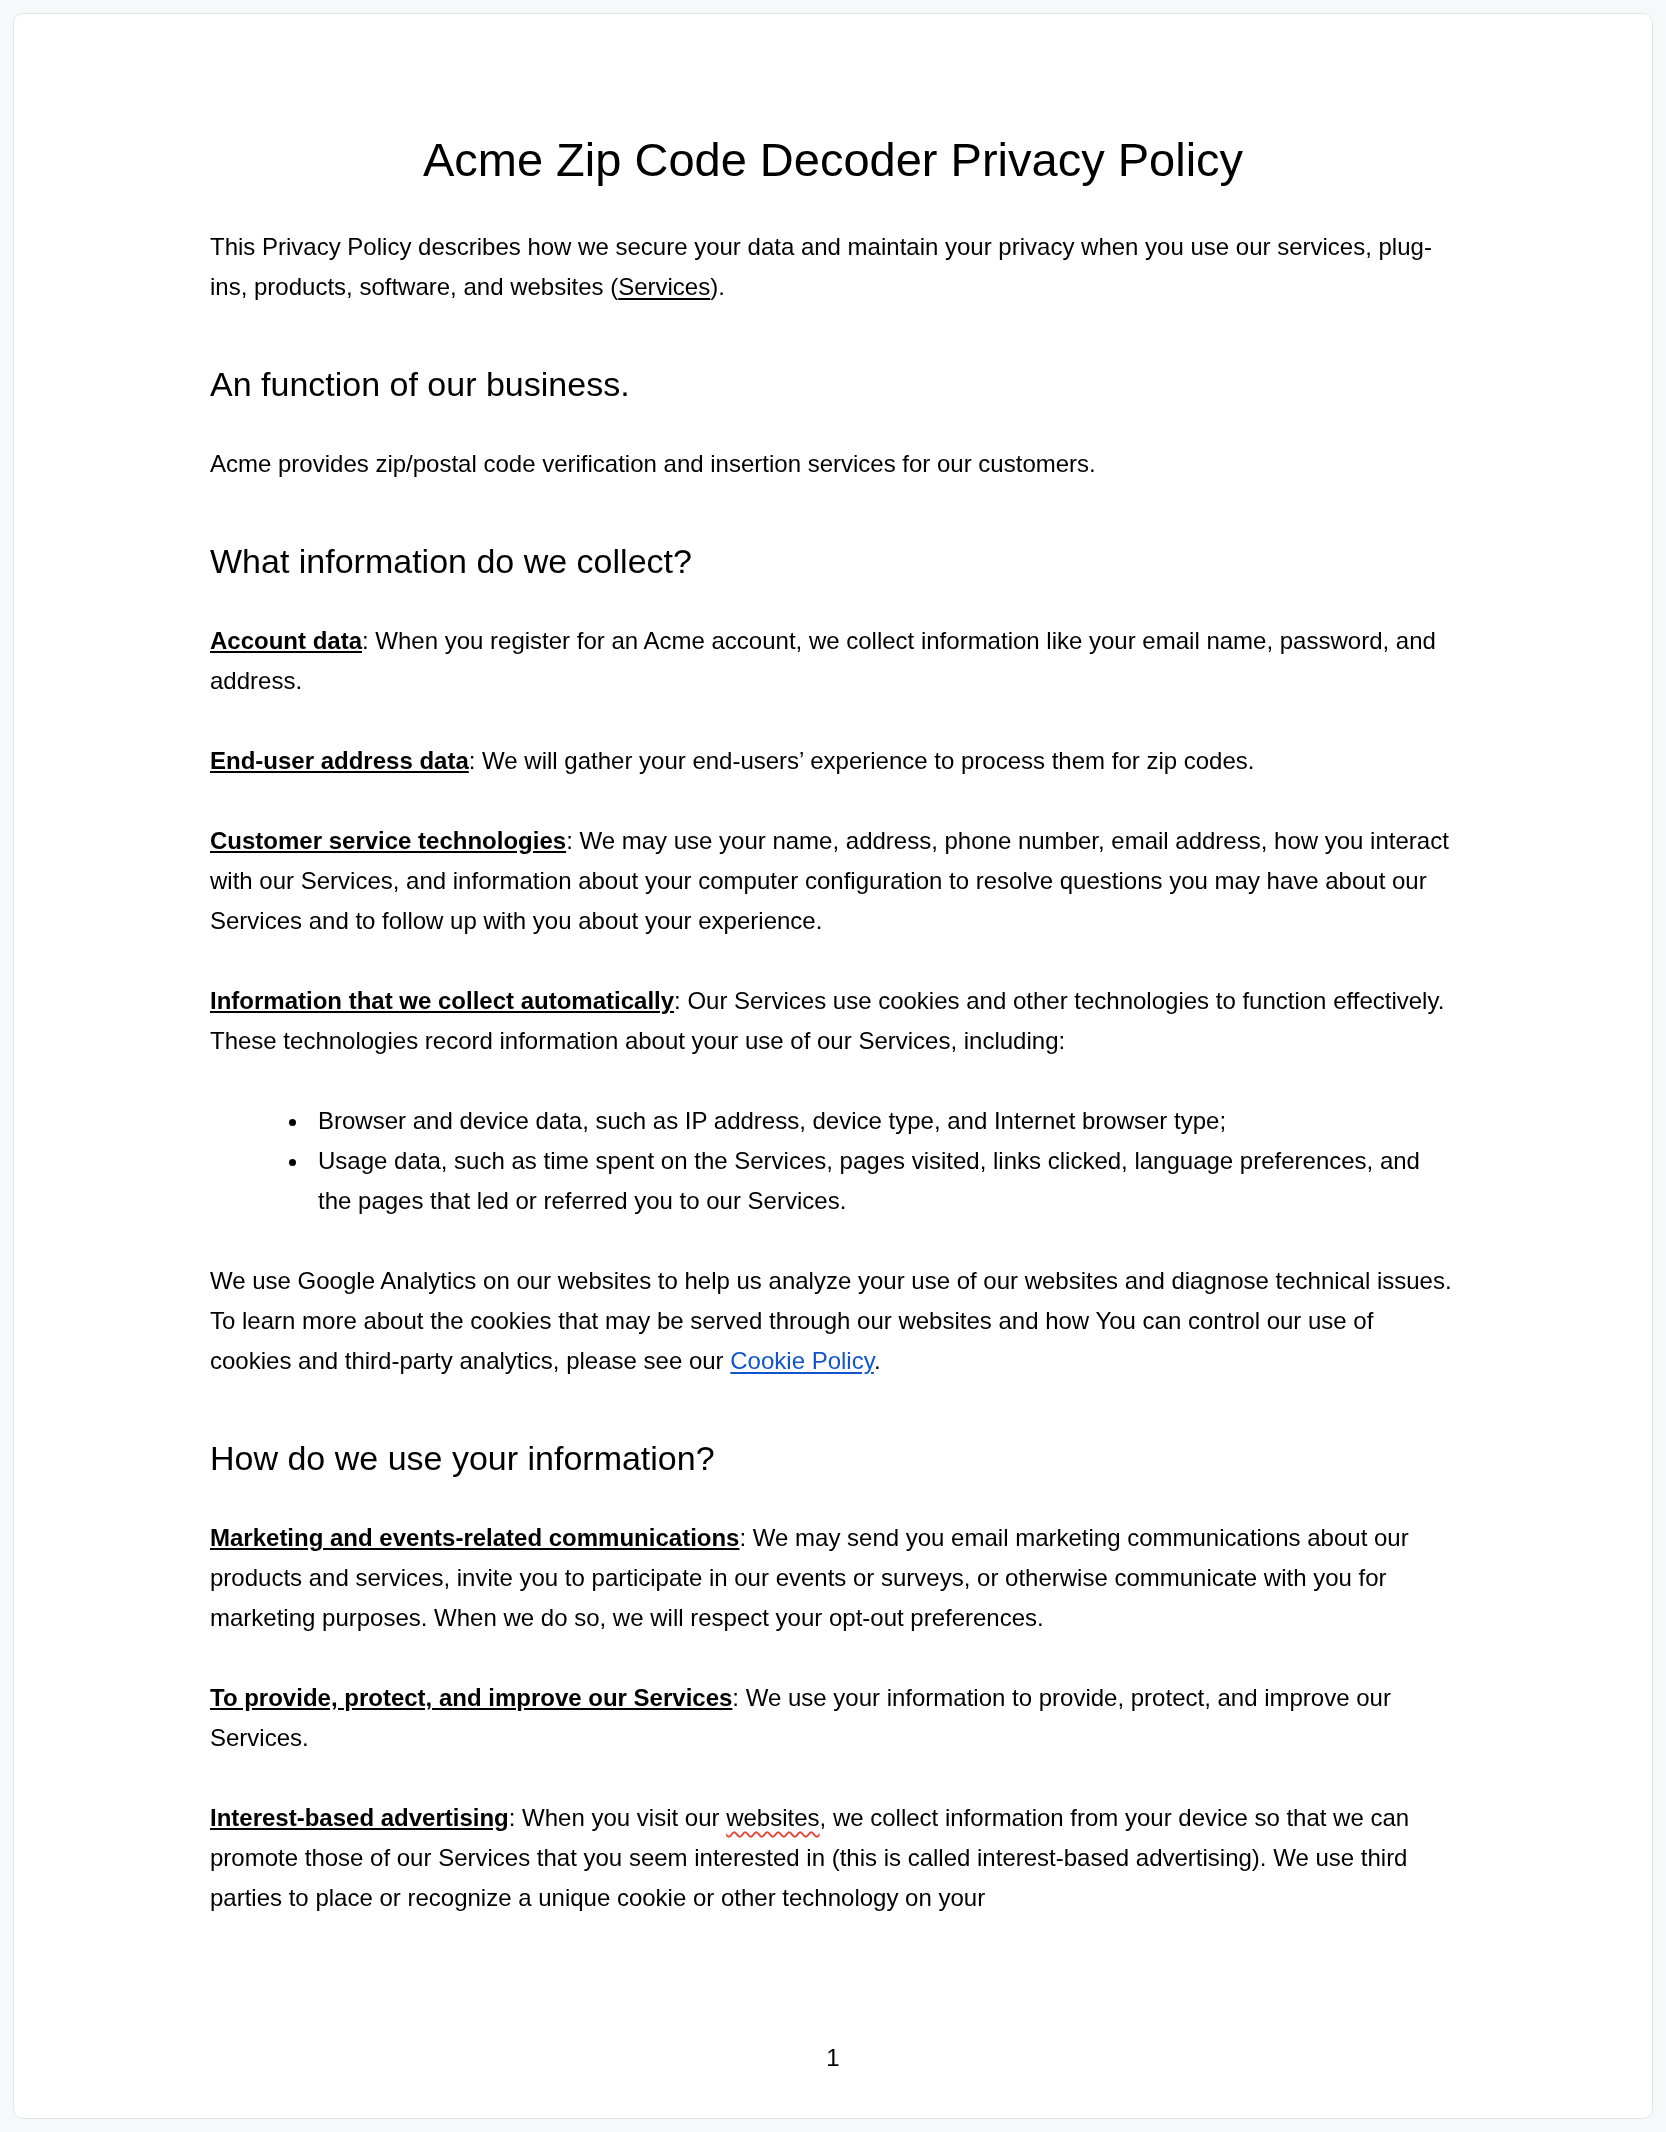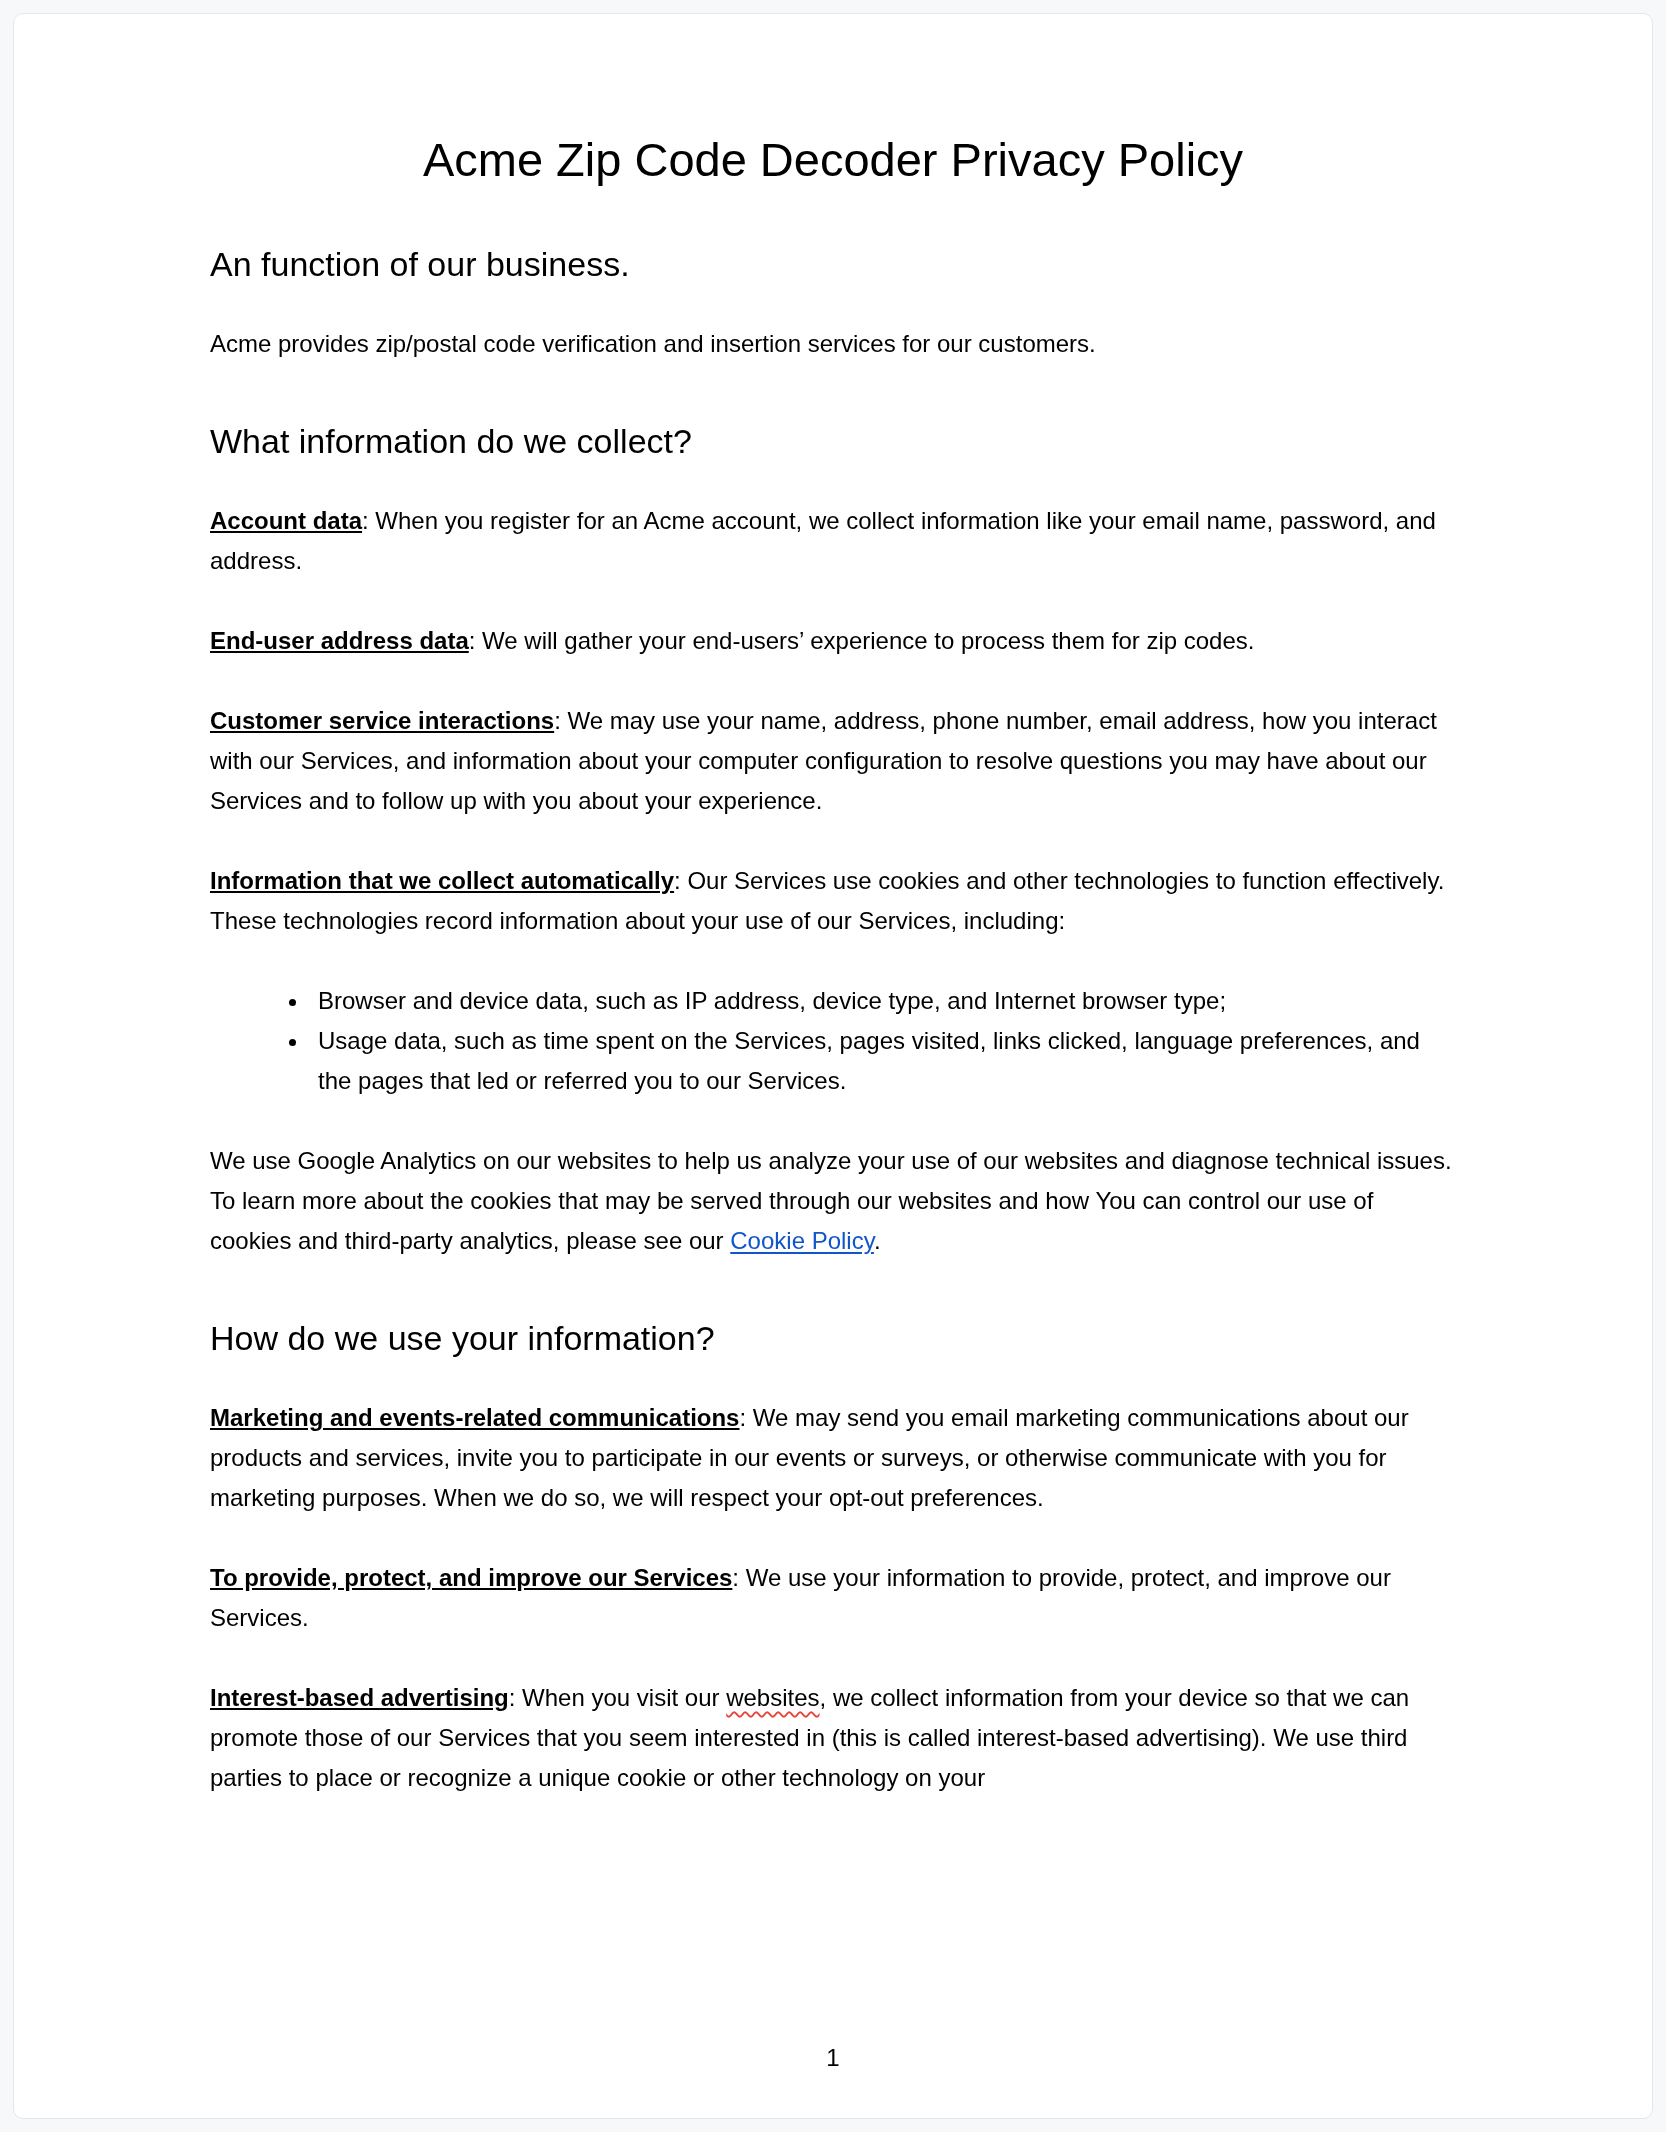--- a/index.html
+++ b/index.html
@@ -77,6 +77,7 @@
 
   <h1 class="doc-title">Acme Zip Code Decoder Privacy Policy</h1>
 
+  <p class="doc-p"><span>This Privacy Policy describes how we secure your data and maintain your privacy when you use our services, plug-ins, products, software, and websites (</span><span class="u">Services</span><span>).</span></p>
 
   <h2 class="doc-heading">An function of our business.</h2>
 

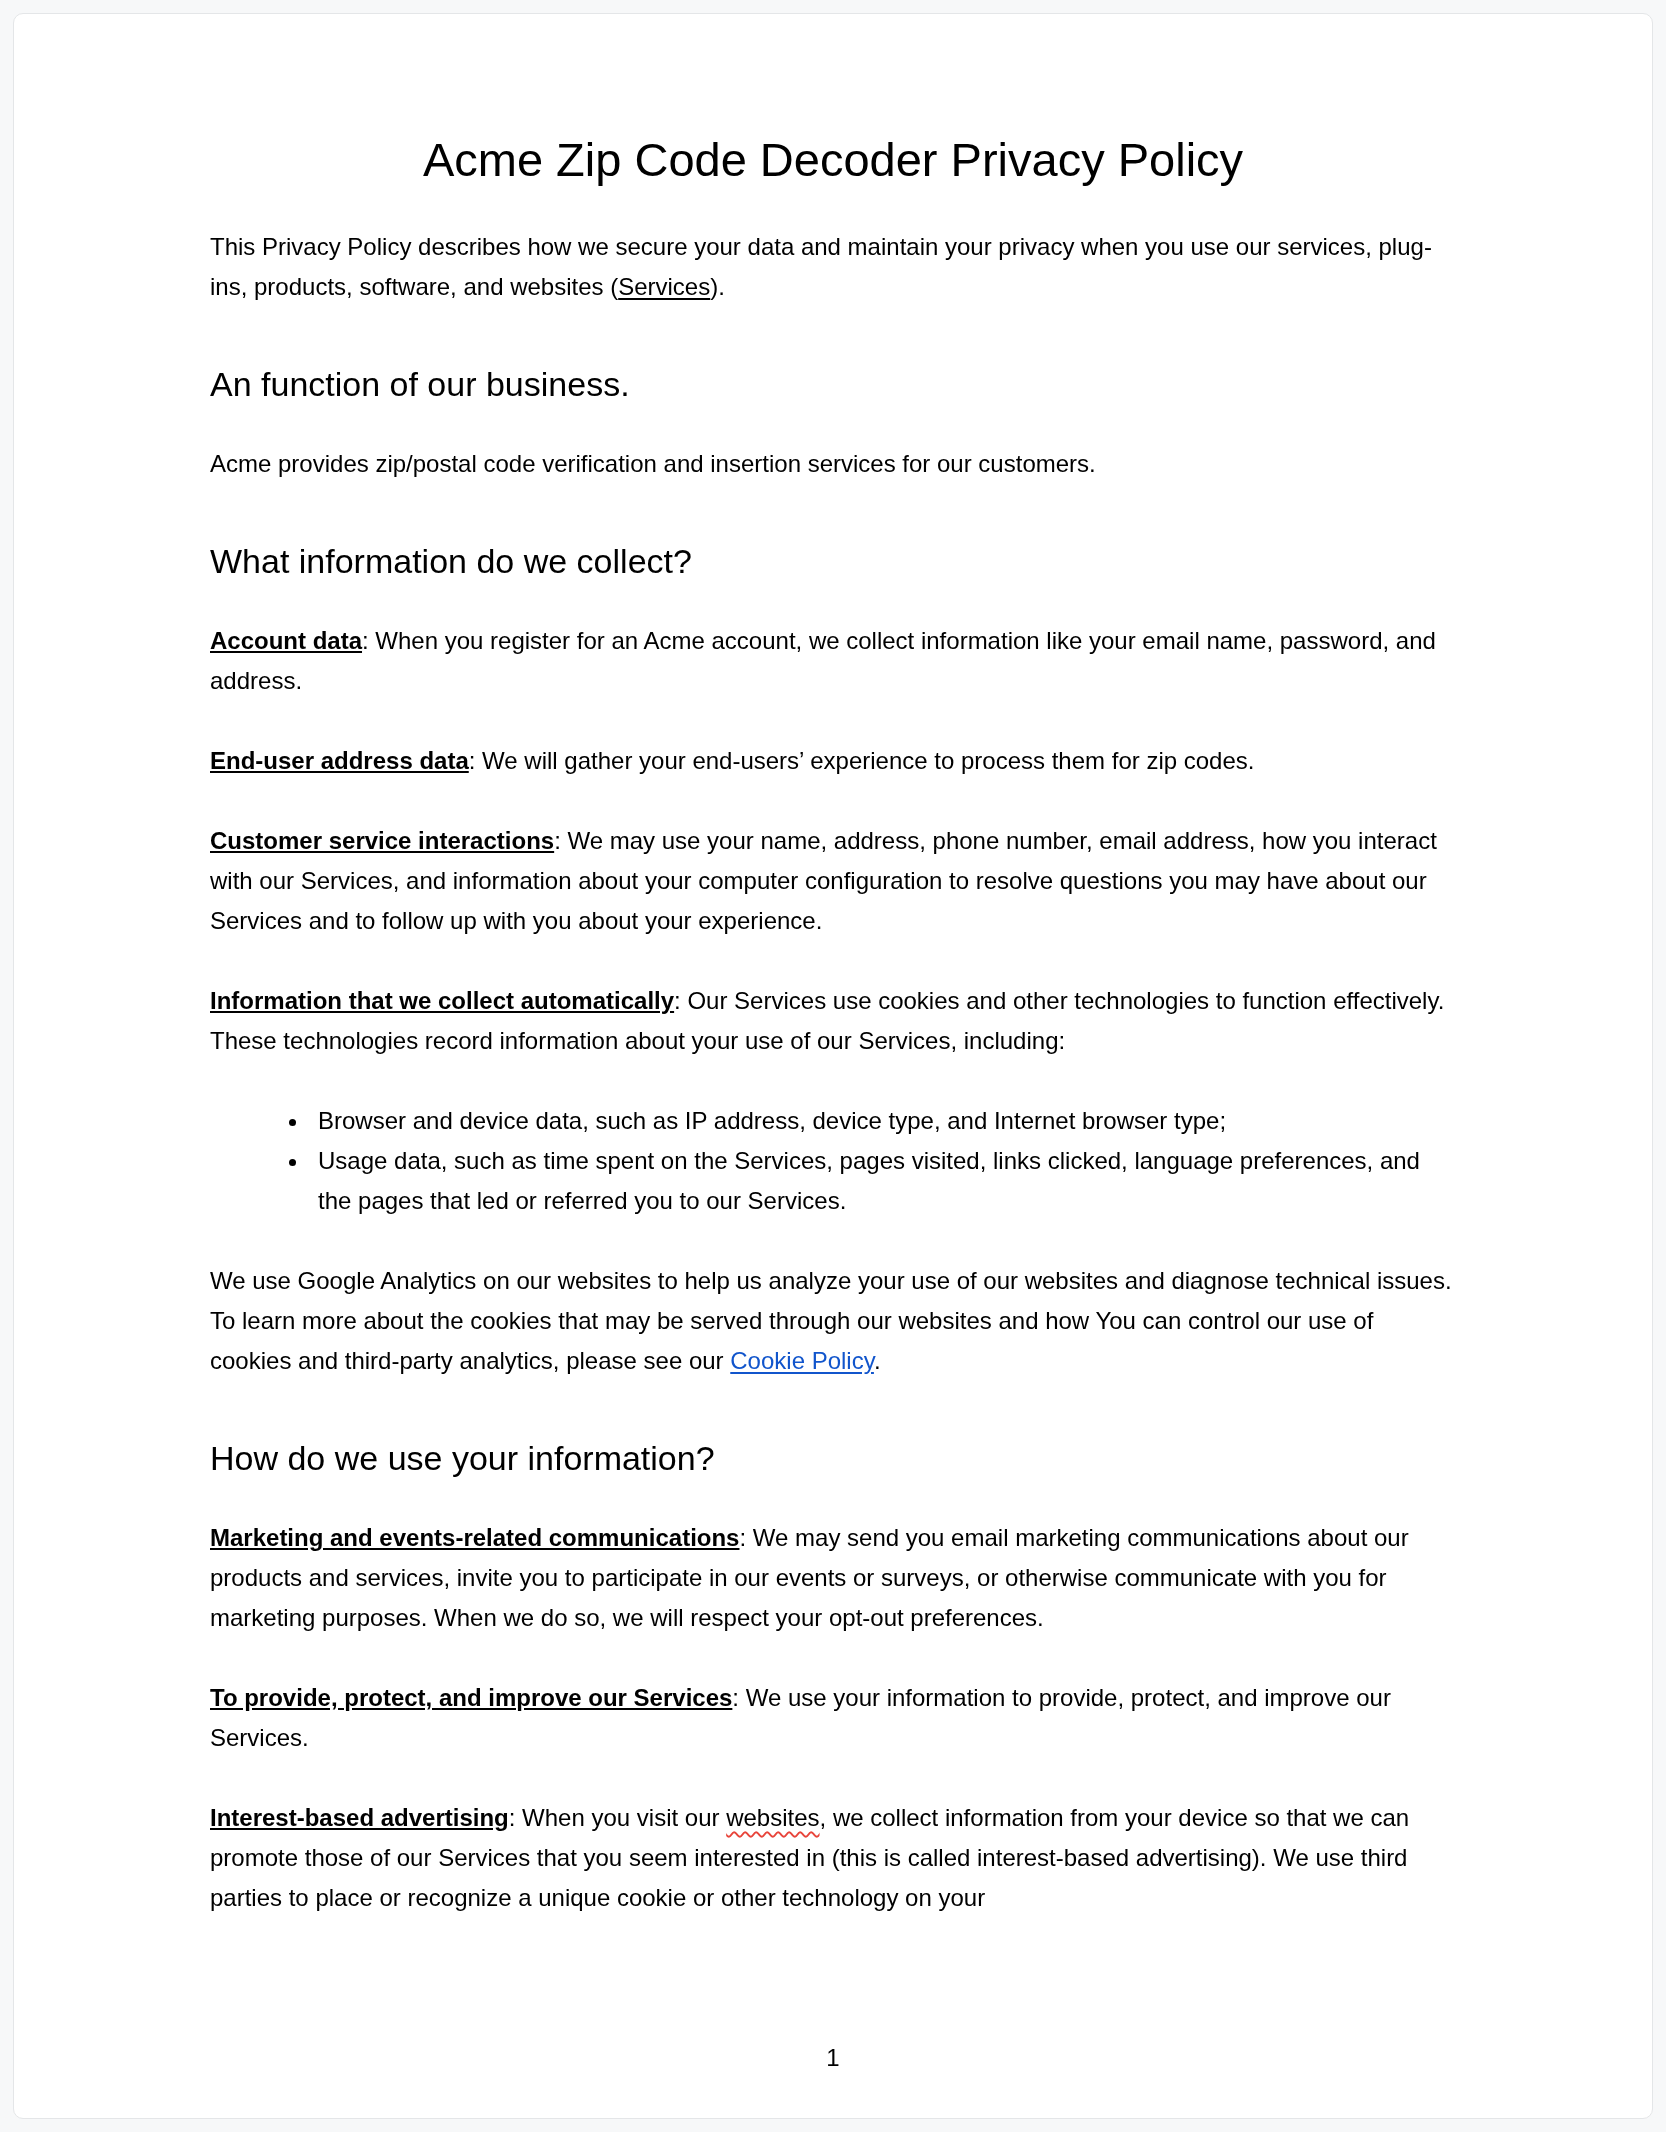--- a/index.html
+++ b/index.html
@@ -89,7 +89,7 @@
 
   <p class="doc-p"><strong class="lead">End-user address data</strong><span>: We will gather your end-users’ experience to process them for zip codes.</span></p>
 
-  <p class="doc-p"><strong class="lead">Customer service interactions</strong><span>: We may use your name, address, phone number, email address, how you interact with our Services, and information about your computer configuration to resolve questions you may have about our Services and to follow up with you about your experience.</span></p>
+  <p class="doc-p"><strong class="lead">Customer service technologies</strong><span>: We may use your name, address, phone number, email address, how you interact with our Services, and information about your computer configuration to resolve questions you may have about our Services and to follow up with you about your experience.</span></p>
 
   <p class="doc-p"><strong class="lead">Information that we collect automatically</strong><span>: Our Services use cookies and other technologies to function effectively. These technologies record information about your use of our Services, including:</span></p>
 

